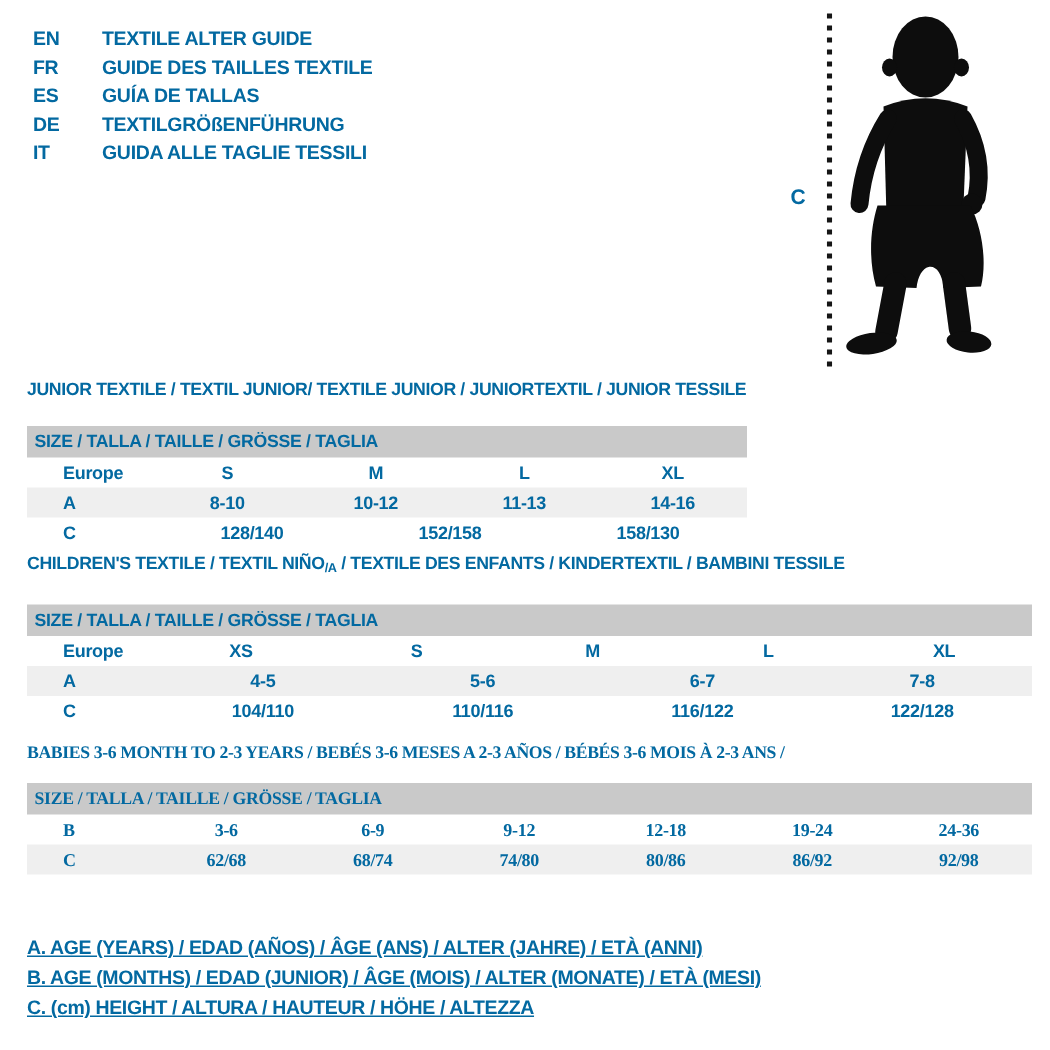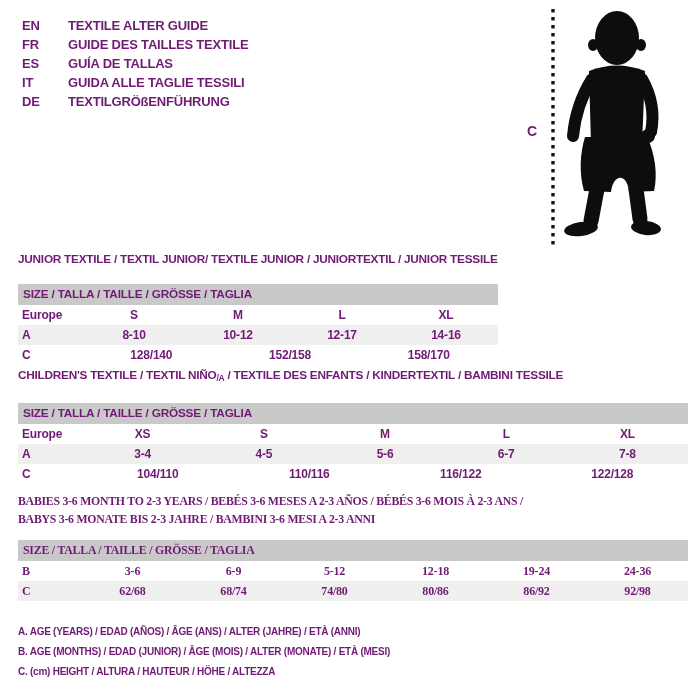--- a/index.html
+++ b/index.html
@@ -7,7 +7,7 @@
   .page {
     position:relative; width:700px; height:700px; background:#ffffff;
     font-family:"Liberation Sans", sans-serif; font-weight:bold;
-    color:#701a75; letter-spacing:-0.2px; overflow:hidden;
+    color:#0369a1; letter-spacing:-0.2px; overflow:hidden;
   }
 
   

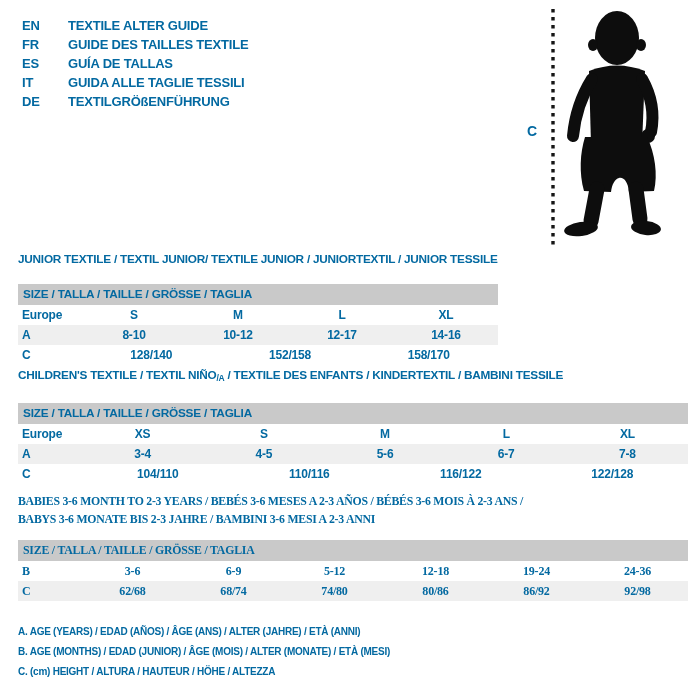--- a/index.html
+++ b/index.html
@@ -63,12 +63,12 @@
       <span class="lang-label">GUÍA DE TALLAS</span>
     </div>
     <div class="lang-row">
+      <span class="lang-code">DE</span>
+      <span class="lang-label">TEXTILGRÖßENFÜHRUNG</span>
+    </div>
+    <div class="lang-row">
       <span class="lang-code">IT</span>
       <span class="lang-label">GUIDA ALLE TAGLIE TESSILI</span>
-    </div>
-    <div class="lang-row">
-      <span class="lang-code">DE</span>
-      <span class="lang-label">TEXTILGRÖßENFÜHRUNG</span>
     </div>
   </div>
 

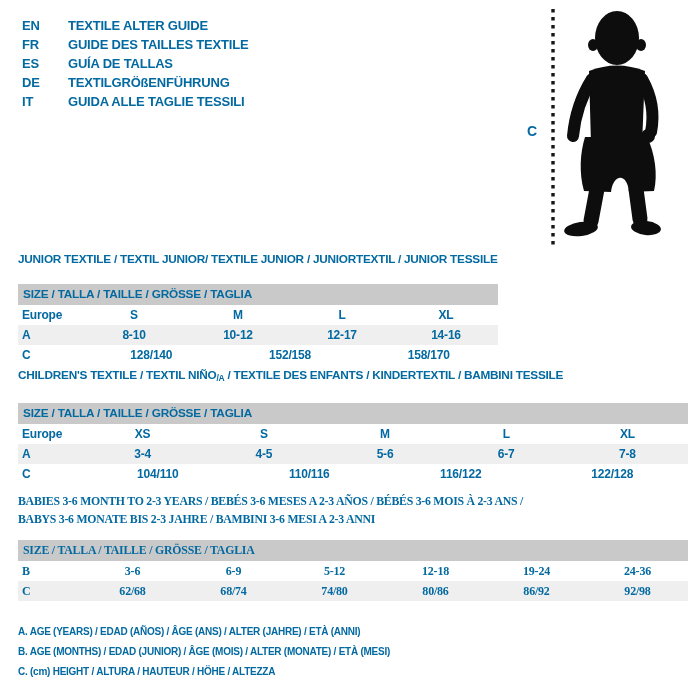--- a/index.html
+++ b/index.html
@@ -36,7 +36,7 @@
     padding-left:5px; font-size:11.8px; white-space:nowrap;
   }
   .trow { display:flex; height:20px; line-height:20px; font-size:12px; }
-  .trow .lbl { width:64px; padding-left:4px; }
+  .trow .lbl { width:64px; padding-left:4px;margin-left:20px; }
   .trow .cell { flex:1; text-align:center; }
   .shaded { background:#efefef; }
 

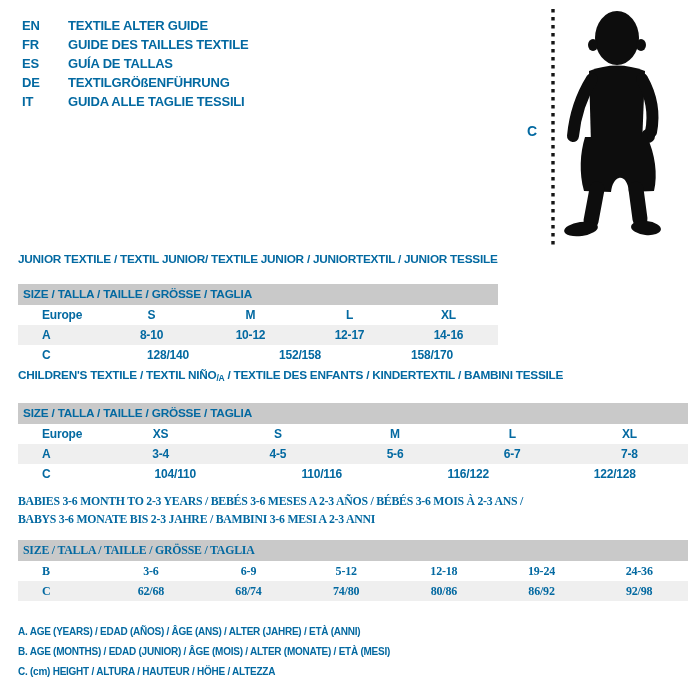--- a/index.html
+++ b/index.html
@@ -109,7 +109,7 @@
       <span class="lbl">A</span>
       <span class="cell">8-10</span>
       <span class="cell">10-12</span>
-      <span class="cell">12-17</span>
+      <span class="cell">11-13</span>
       <span class="cell">14-16</span>
     </div>
     <div class="trow">

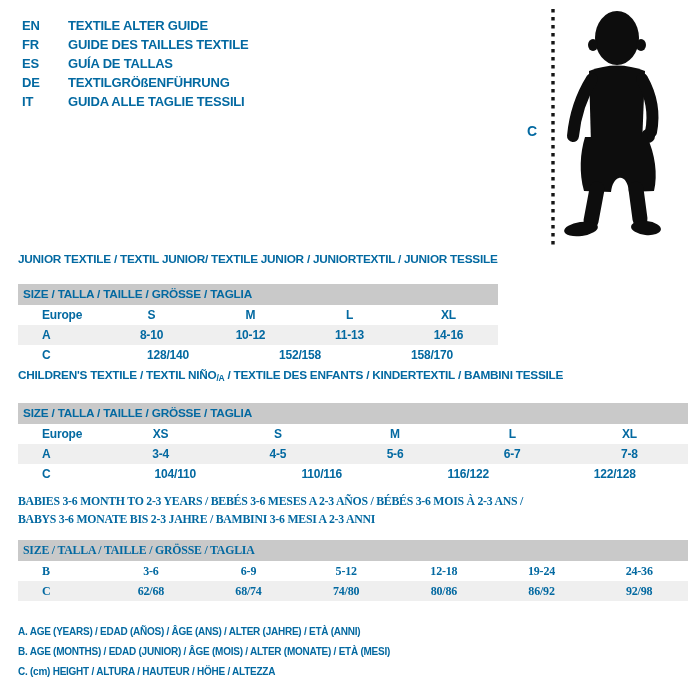--- a/index.html
+++ b/index.html
@@ -116,7 +116,7 @@
       <span class="lbl">C</span>
       <span class="cell">128/140</span>
       <span class="cell">152/158</span>
-      <span class="cell">158/170</span>
+      <span class="cell">158/130</span>
     </div>
   </div>
 

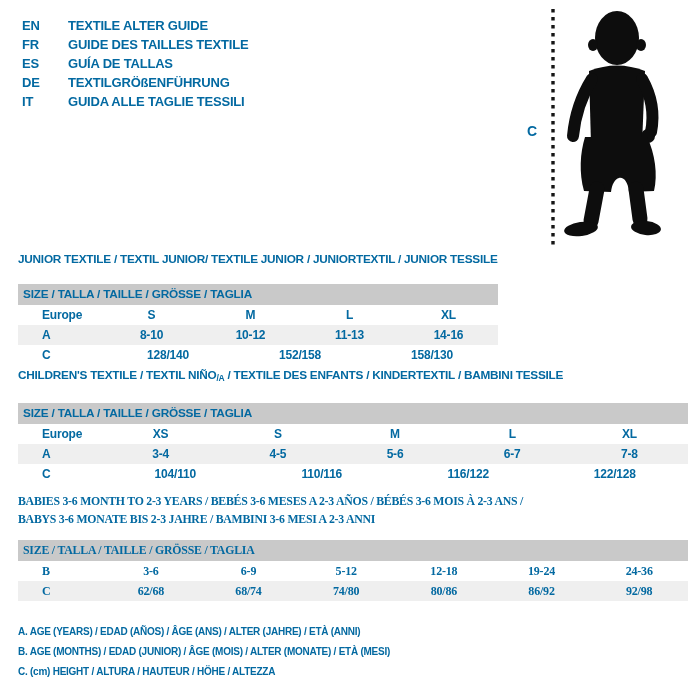--- a/index.html
+++ b/index.html
@@ -133,7 +133,6 @@
     </div>
     <div class="trow shaded">
       <span class="lbl">A</span>
-      <span class="cell">3-4</span>
       <span class="cell">4-5</span>
       <span class="cell">5-6</span>
       <span class="cell">6-7</span>

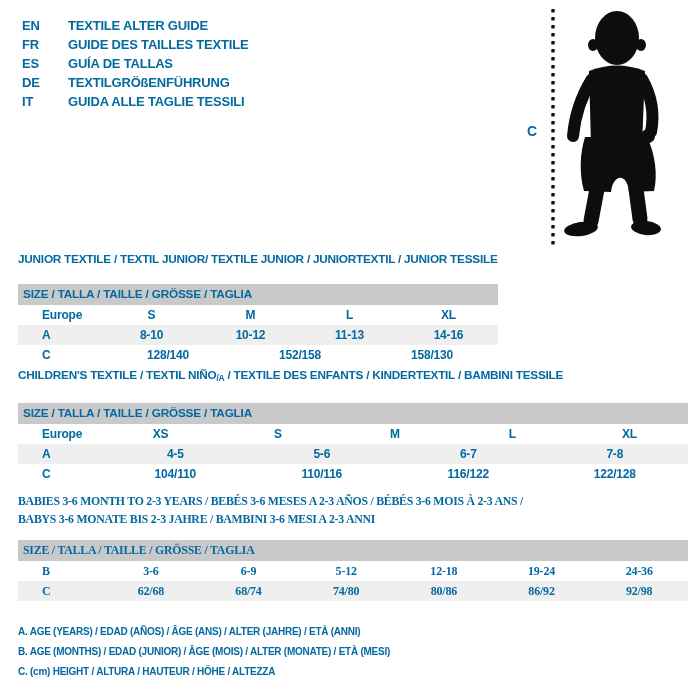--- a/index.html
+++ b/index.html
@@ -149,7 +149,6 @@
 
   <div class="sec sec-3">
     <div class="t-title2">BABIES 3-6 MONTH TO 2-3 YEARS / BEBÉS 3-6 MESES A 2-3 AÑOS / BÉBÉS 3-6 MOIS À 2-3 ANS /</div>
-    <div class="t-title2">BABYS 3-6 MONATE BIS 2-3 JAHRE / BAMBINI 3-6 MESI A 2-3 ANNI</div>
     <div class="bar">SIZE / TALLA / TAILLE / GRÖSSE / TAGLIA</div>
     <div class="trow">
       <span class="lbl">B</span>

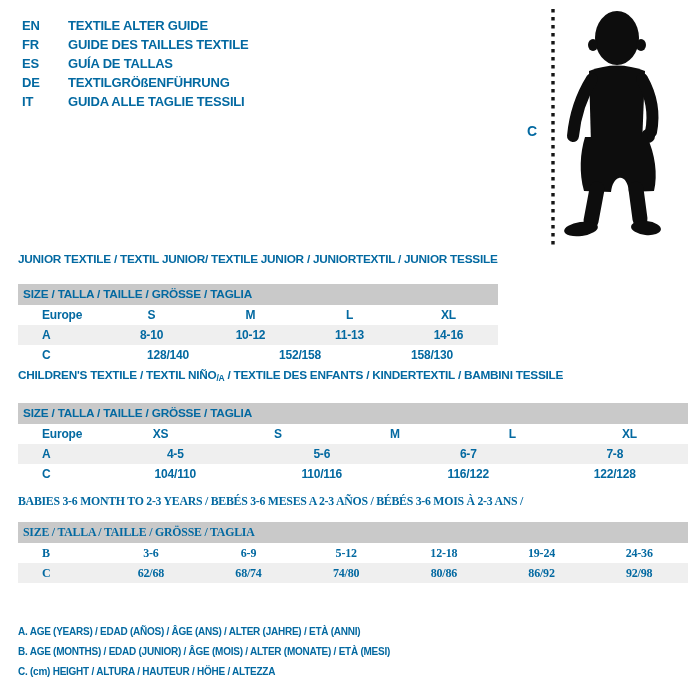--- a/index.html
+++ b/index.html
@@ -154,7 +154,7 @@
       <span class="lbl">B</span>
       <span class="cell">3-6</span>
       <span class="cell">6-9</span>
-      <span class="cell">5-12</span>
+      <span class="cell">9-12</span>
       <span class="cell">12-18</span>
       <span class="cell">19-24</span>
       <span class="cell">24-36</span>

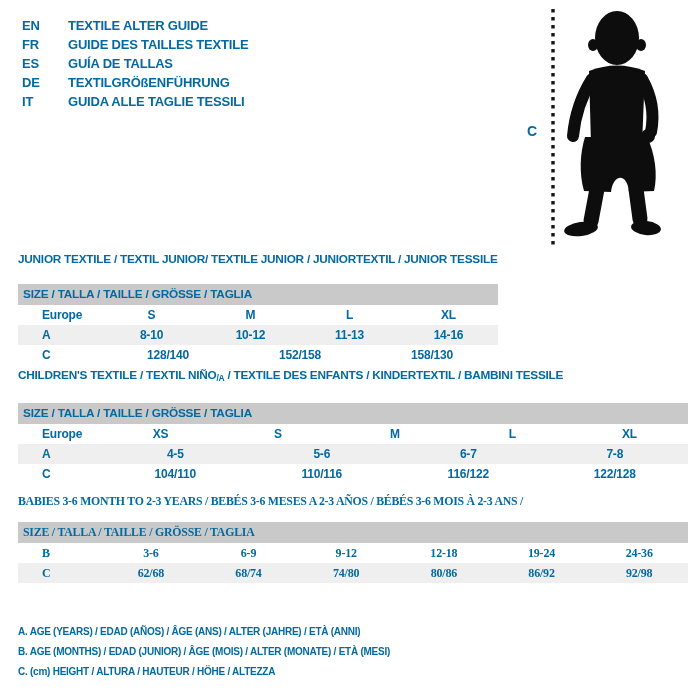--- a/index.html
+++ b/index.html
@@ -42,7 +42,7 @@
 
   
   .notes { position:absolute; left:18px; top:622px; }
-  .note { height:20px; line-height:20px; font-size:10px; white-space:nowrap; letter-spacing:-0.25px; }
+  .note { height:20px; line-height:20px; font-size:13px; white-space:nowrap; letter-spacing:-0.25px;text-decoration:underline; }
 </style>
 </head>
 <body>

